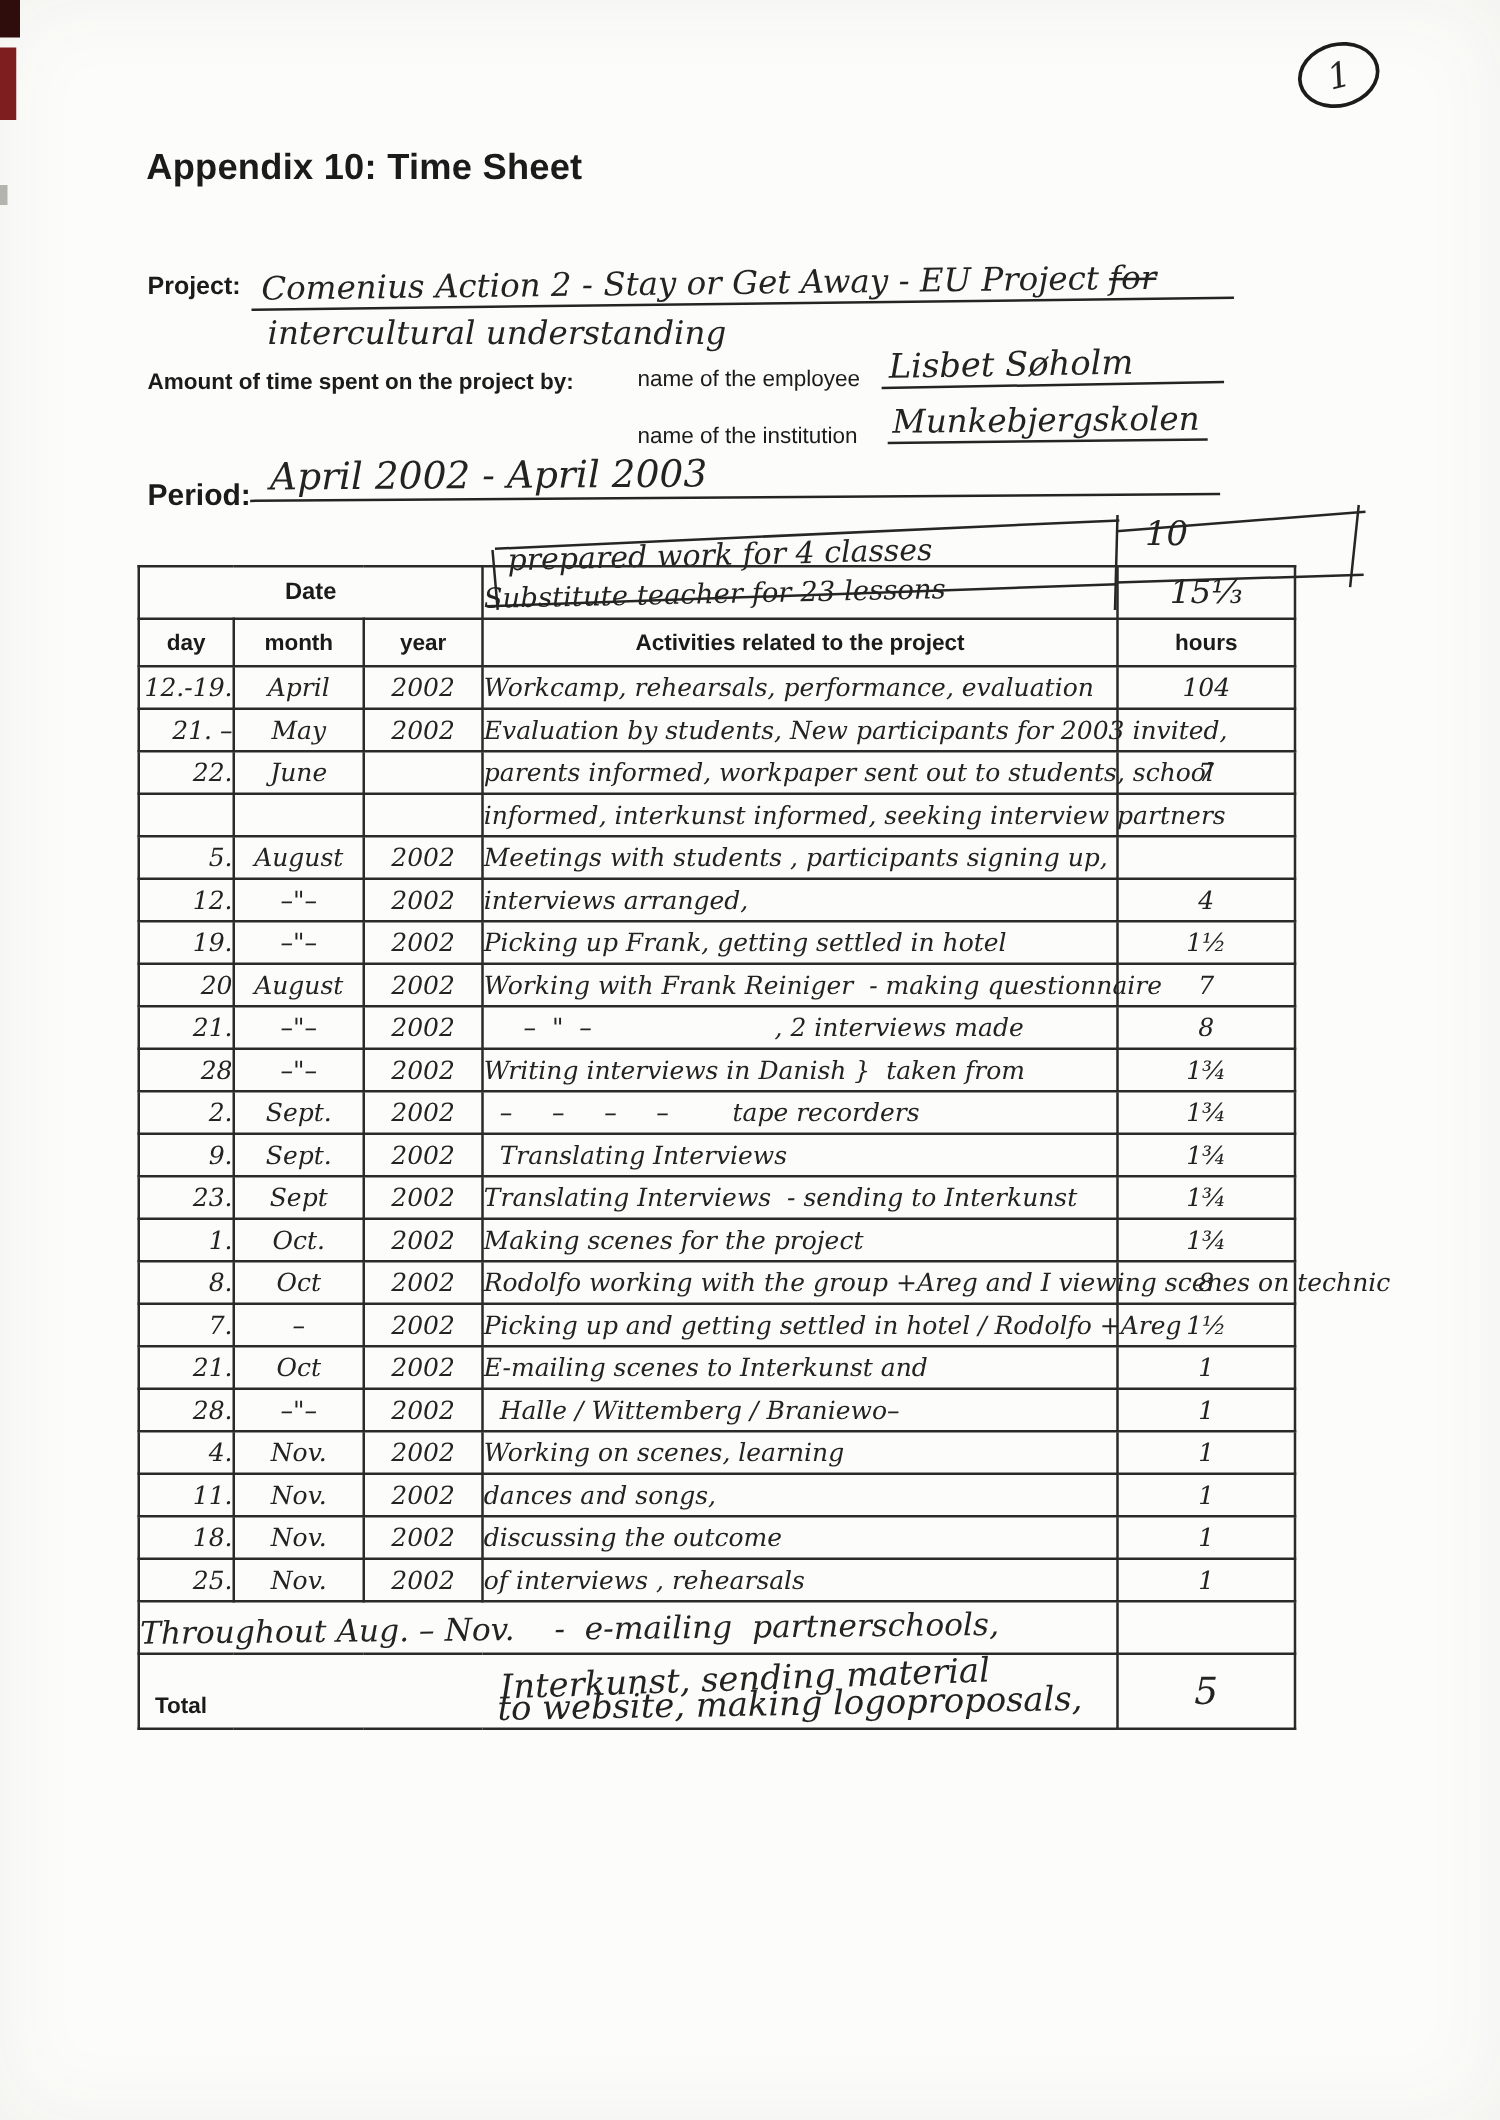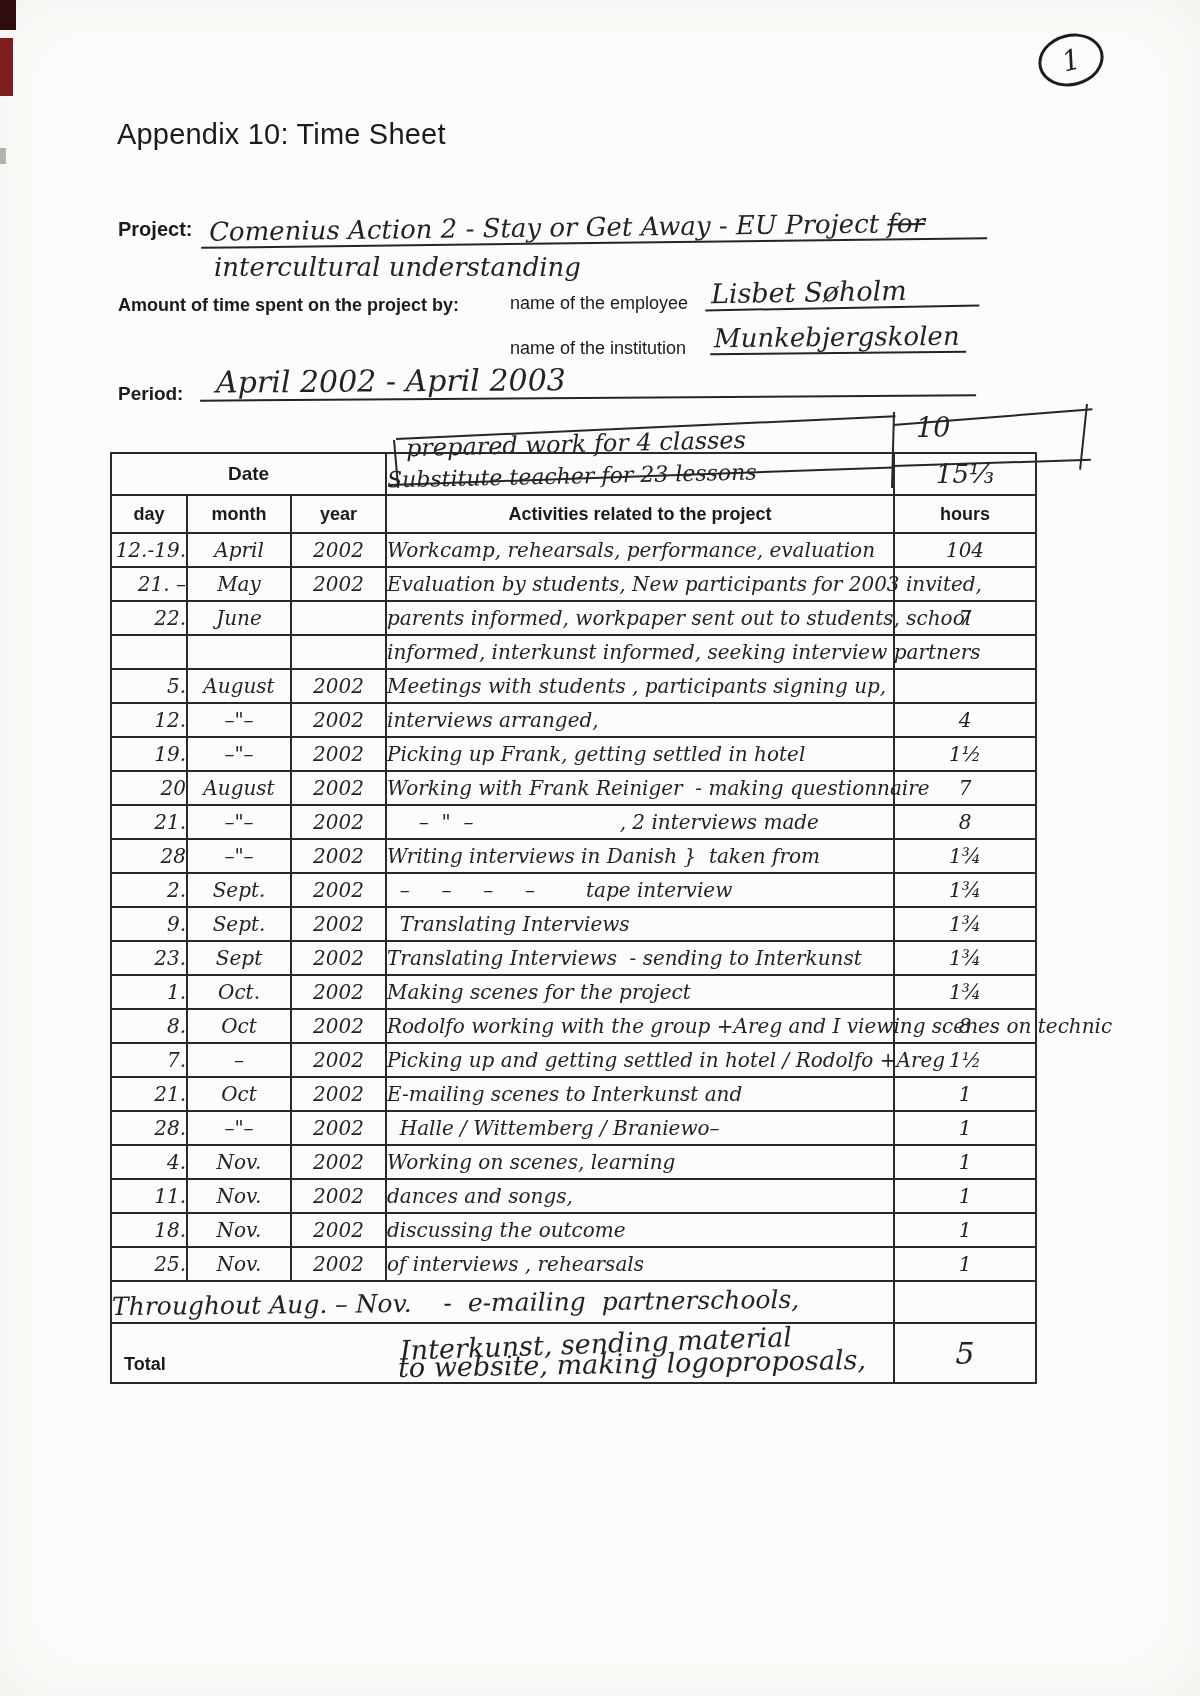--- a/index.html
+++ b/index.html
@@ -11,7 +11,7 @@
   .hw{font-family:"DejaVu Serif",serif;font-style:italic;color:#232323;}
   .abs{position:absolute;}
   .bold{font-weight:bold;}
-  .title{position:absolute;left:117px;top:118px;font-size:29px;font-weight:normal;margin:0;letter-spacing:.2px;}
+  .title{position:absolute;left:117px;top:118px;font-size:29px;font-weight:bold;margin:0;letter-spacing:.2px;}
   .lbl{font-weight:bold;font-size:20px;}
   .plain-lbl{font-size:18px;}
   .u{display:inline-block;border-bottom:2px solid #242424;}

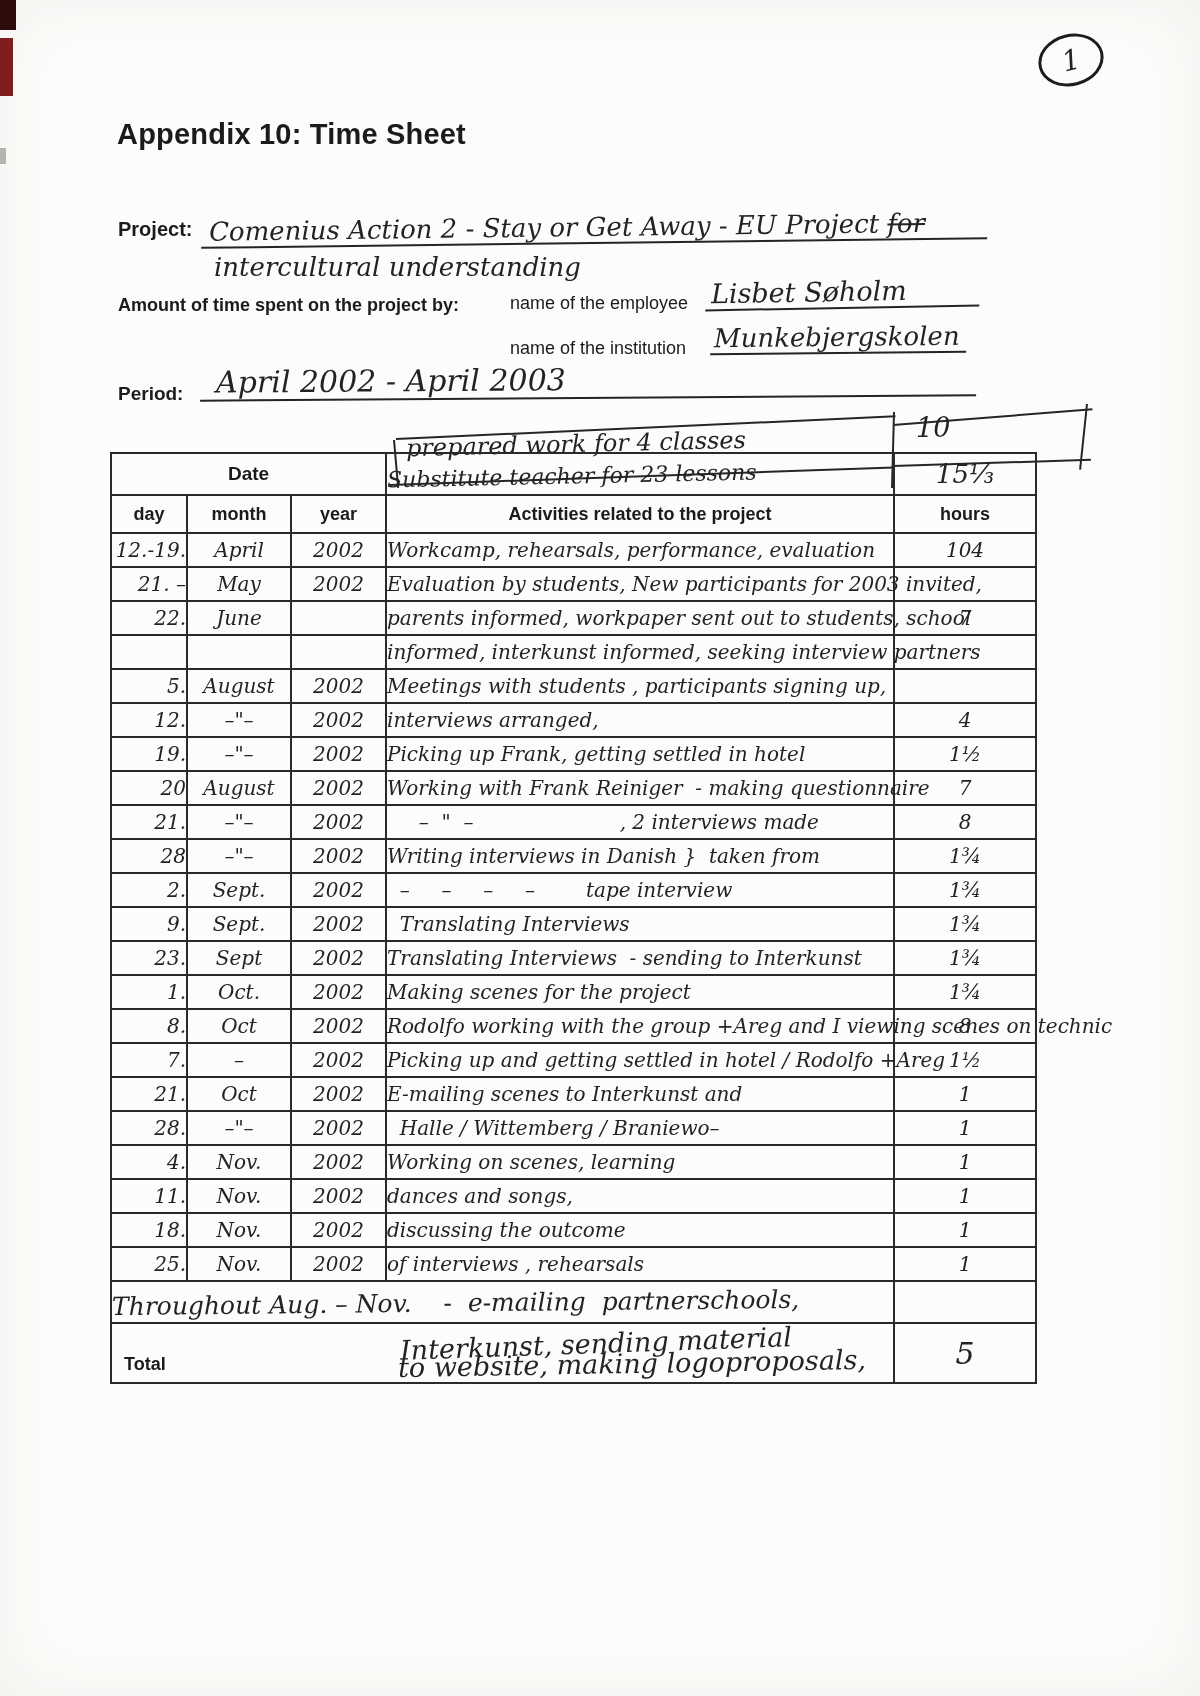--- a/index.html
+++ b/index.html
@@ -82,7 +82,7 @@
   <div class="abs plain-lbl" style="left:510px;top:338px;">name of the institution</div>
   <div class="abs hw u" style="left:710px;top:322px;width:252px;font-size:26px;transform:rotate(-.6deg);padding-left:4px;">Munkebjergskolen</div>
 
-  <div class="abs lbl" style="left:118px;top:383px;font-size:19px;">Period:</div>
+  <div class="abs lbl" style="left:118px;top:383px;font-size:24px;">Period:</div>
   <div class="abs hw u" style="left:200px;top:362px;width:760px;font-size:30px;transform:rotate(-.4deg);padding-left:16px;">April 2002 - April 2003</div>
 
   <div class="abs hline" style="left:396px;top:438px;width:500px;transform:rotate(-2.6deg);"></div>

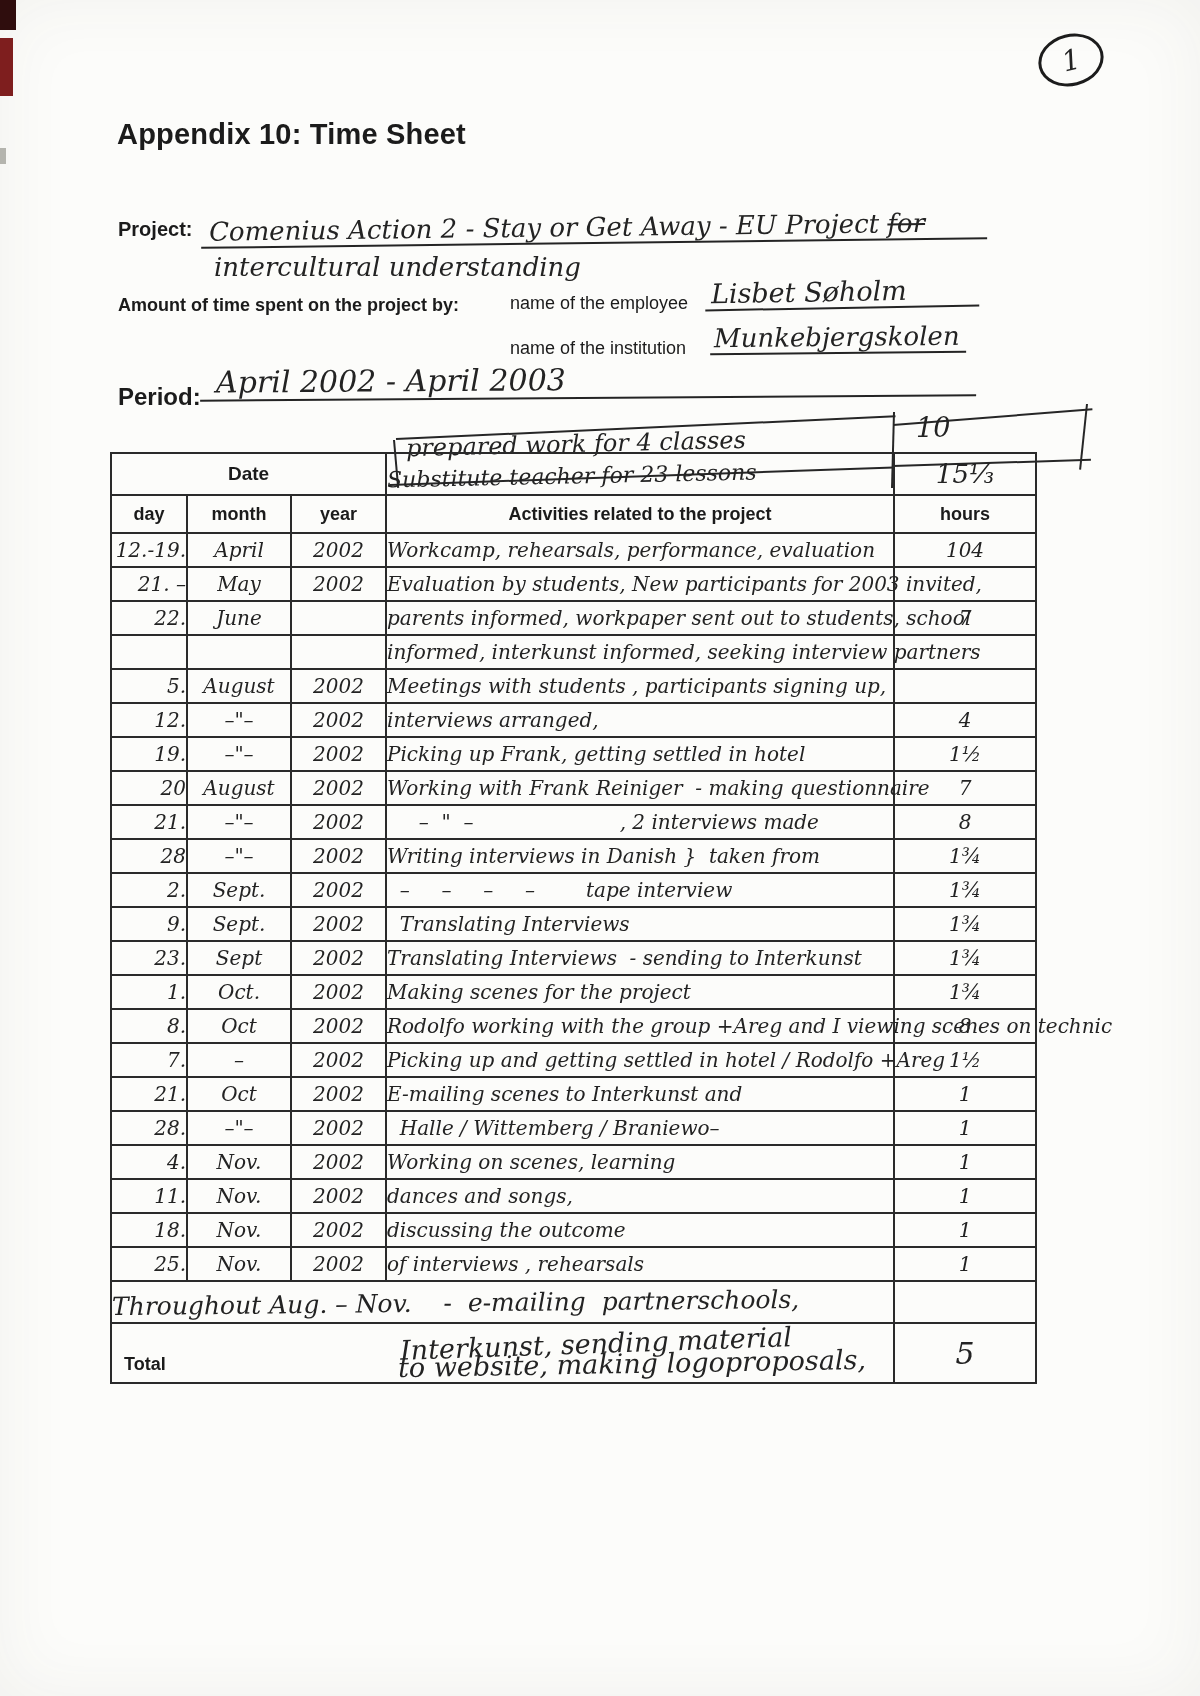--- a/index.html
+++ b/index.html
@@ -192,7 +192,7 @@
           <td class="col-day hw">2.</td>
           <td class="col-month hw">Sept.</td>
           <td class="col-year hw">2002</td>
-          <td class="col-activity hw">  –     –     –     –        tape interview</td>
+          <td class="col-activity hw">  –     –     –     –        tape recorders</td>
           <td class="col-hours hw">1¾</td>
         </tr>
         <tr>

